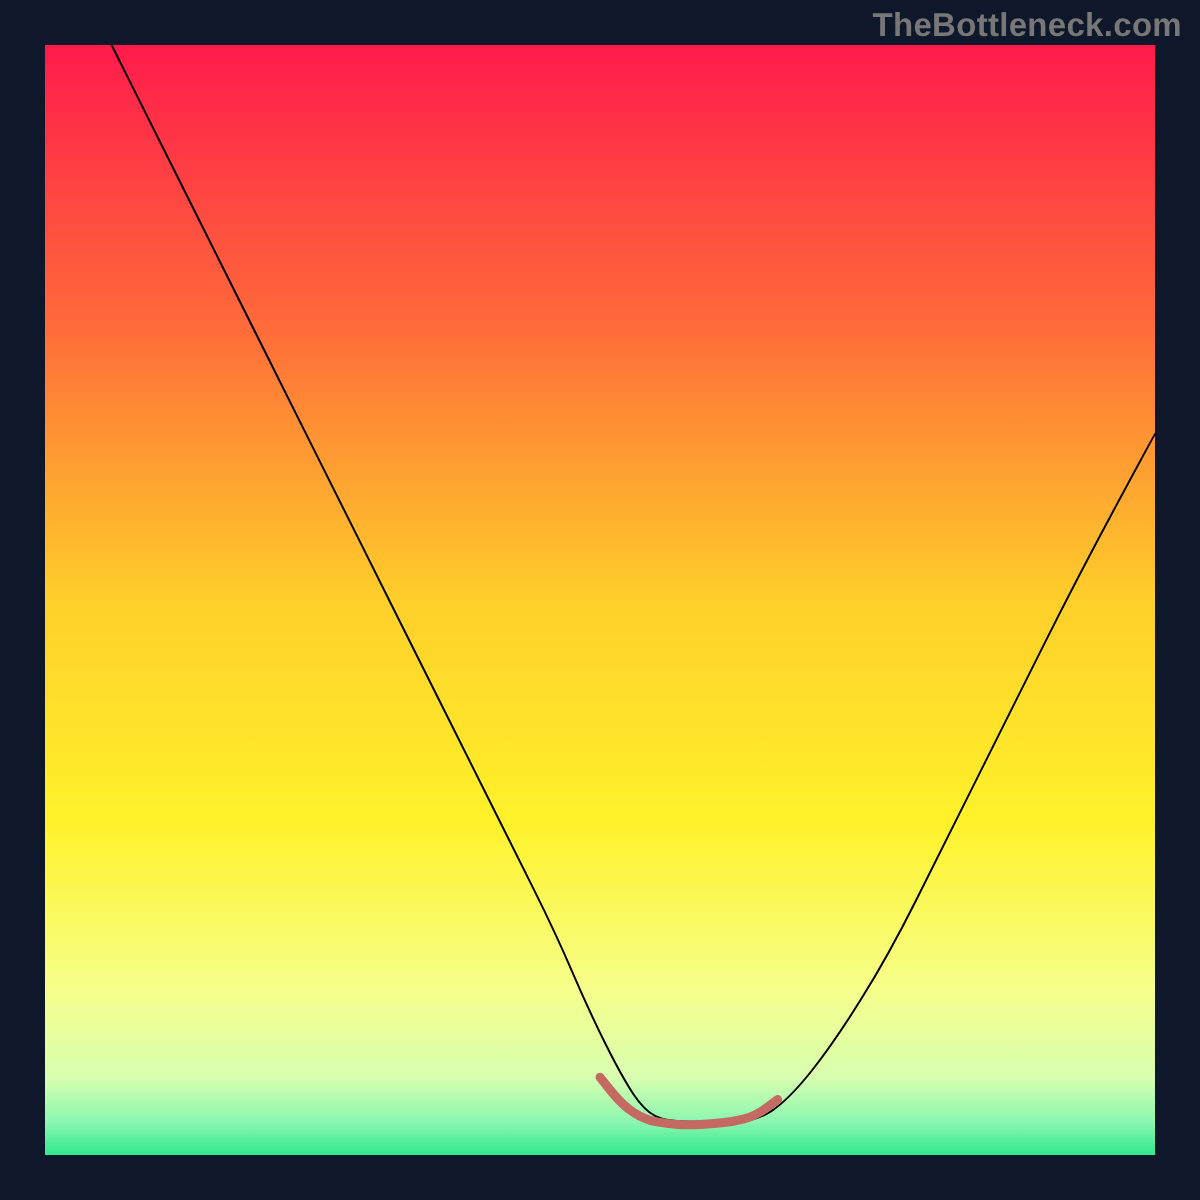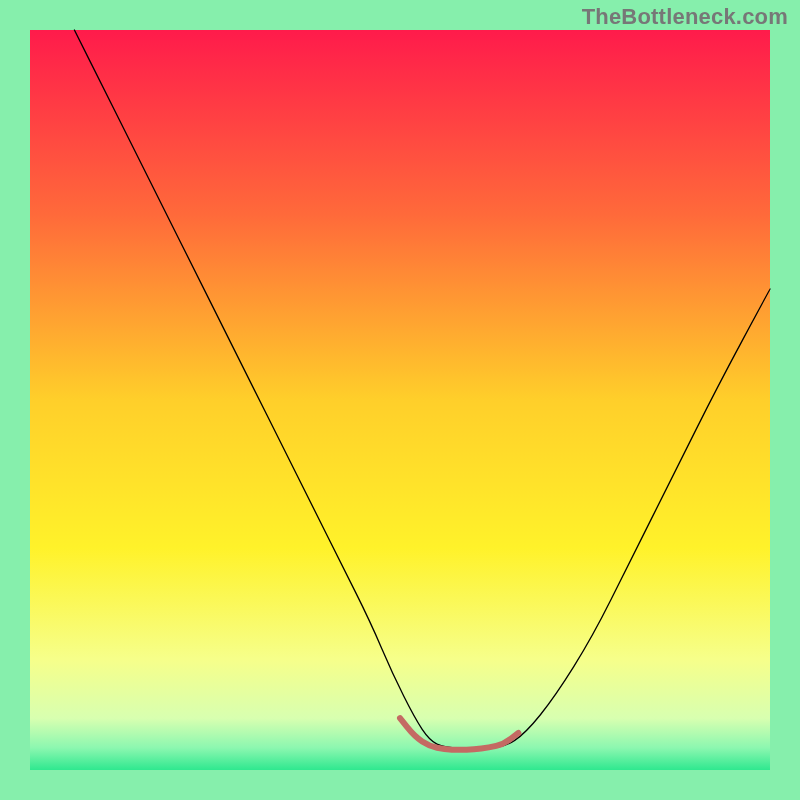--- a/index.html
+++ b/index.html
@@ -15,7 +15,7 @@
     position: relative;
     width: 800px;
     height: 800px;
-    background: #86efac;
+    background: #0f172a;
   }
   .watermark {
     position: absolute;

